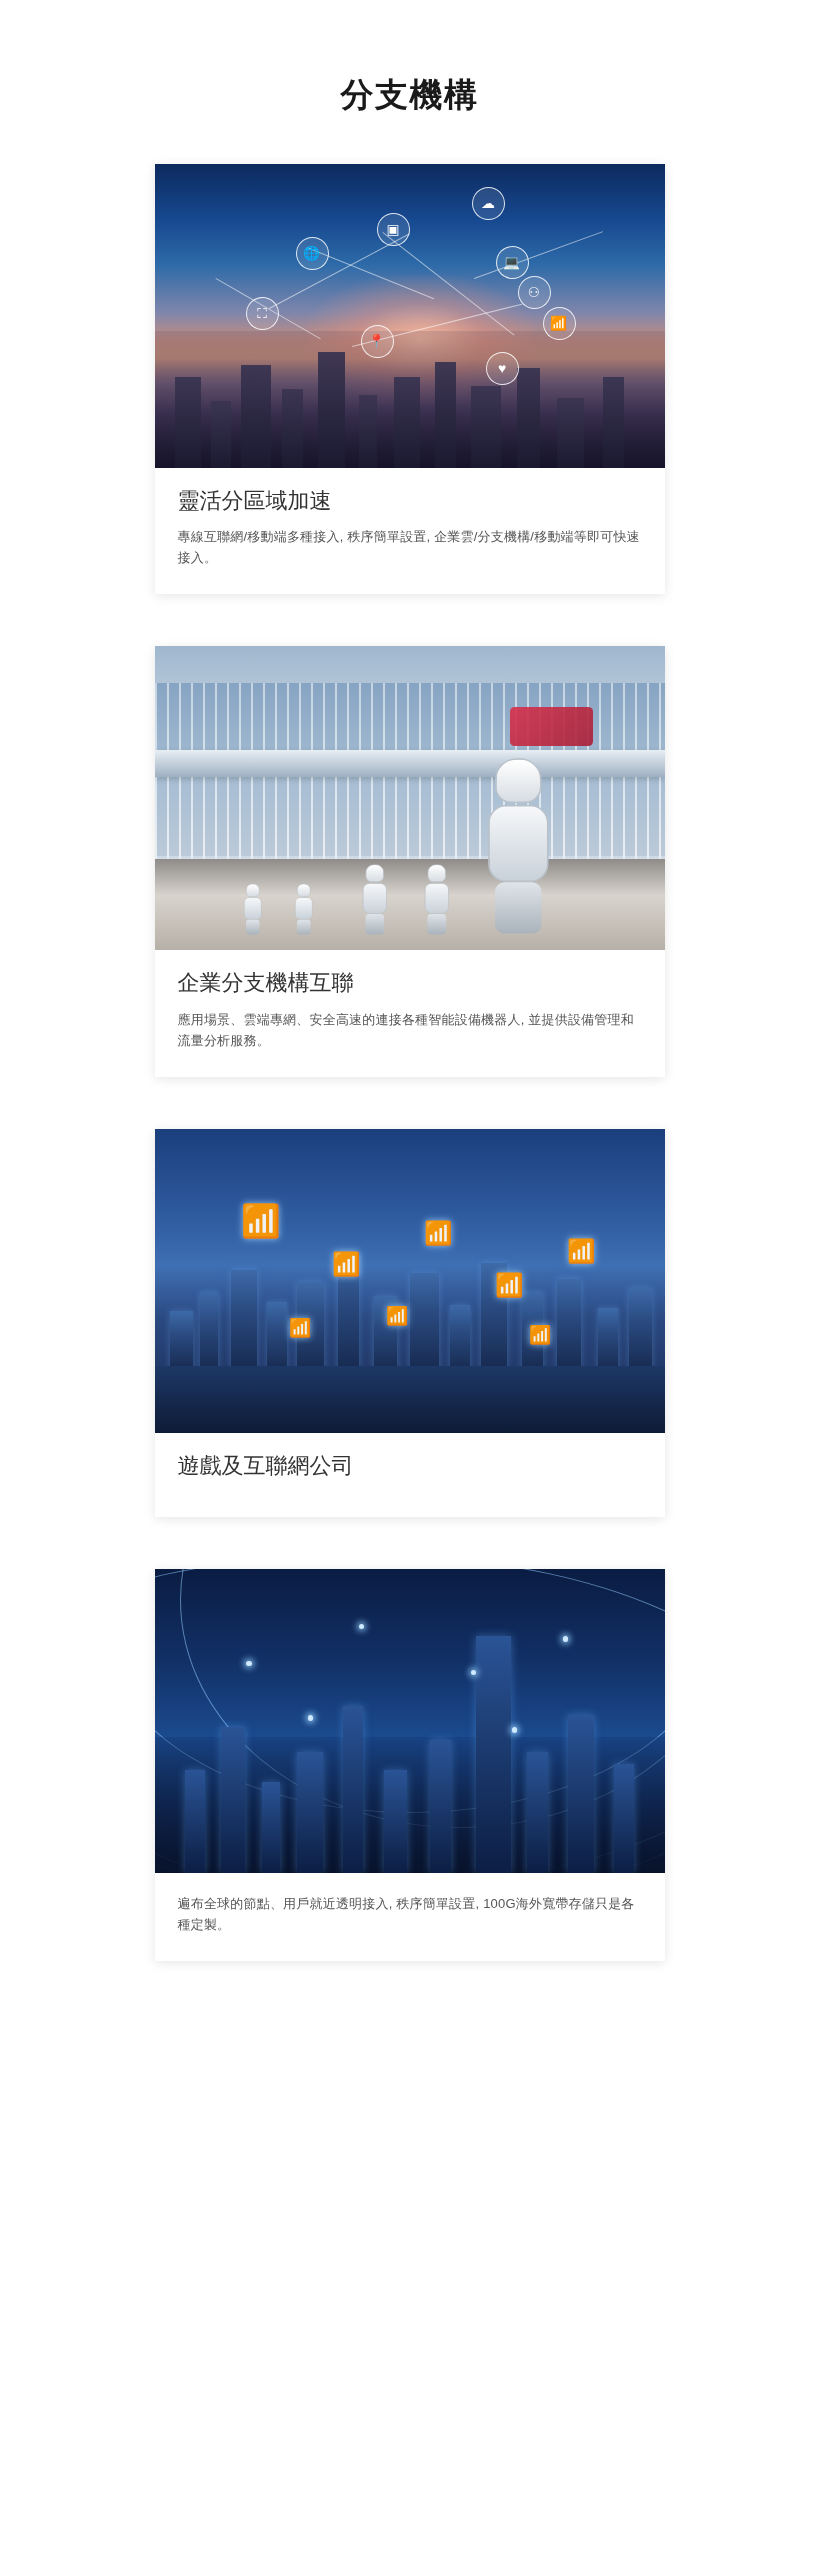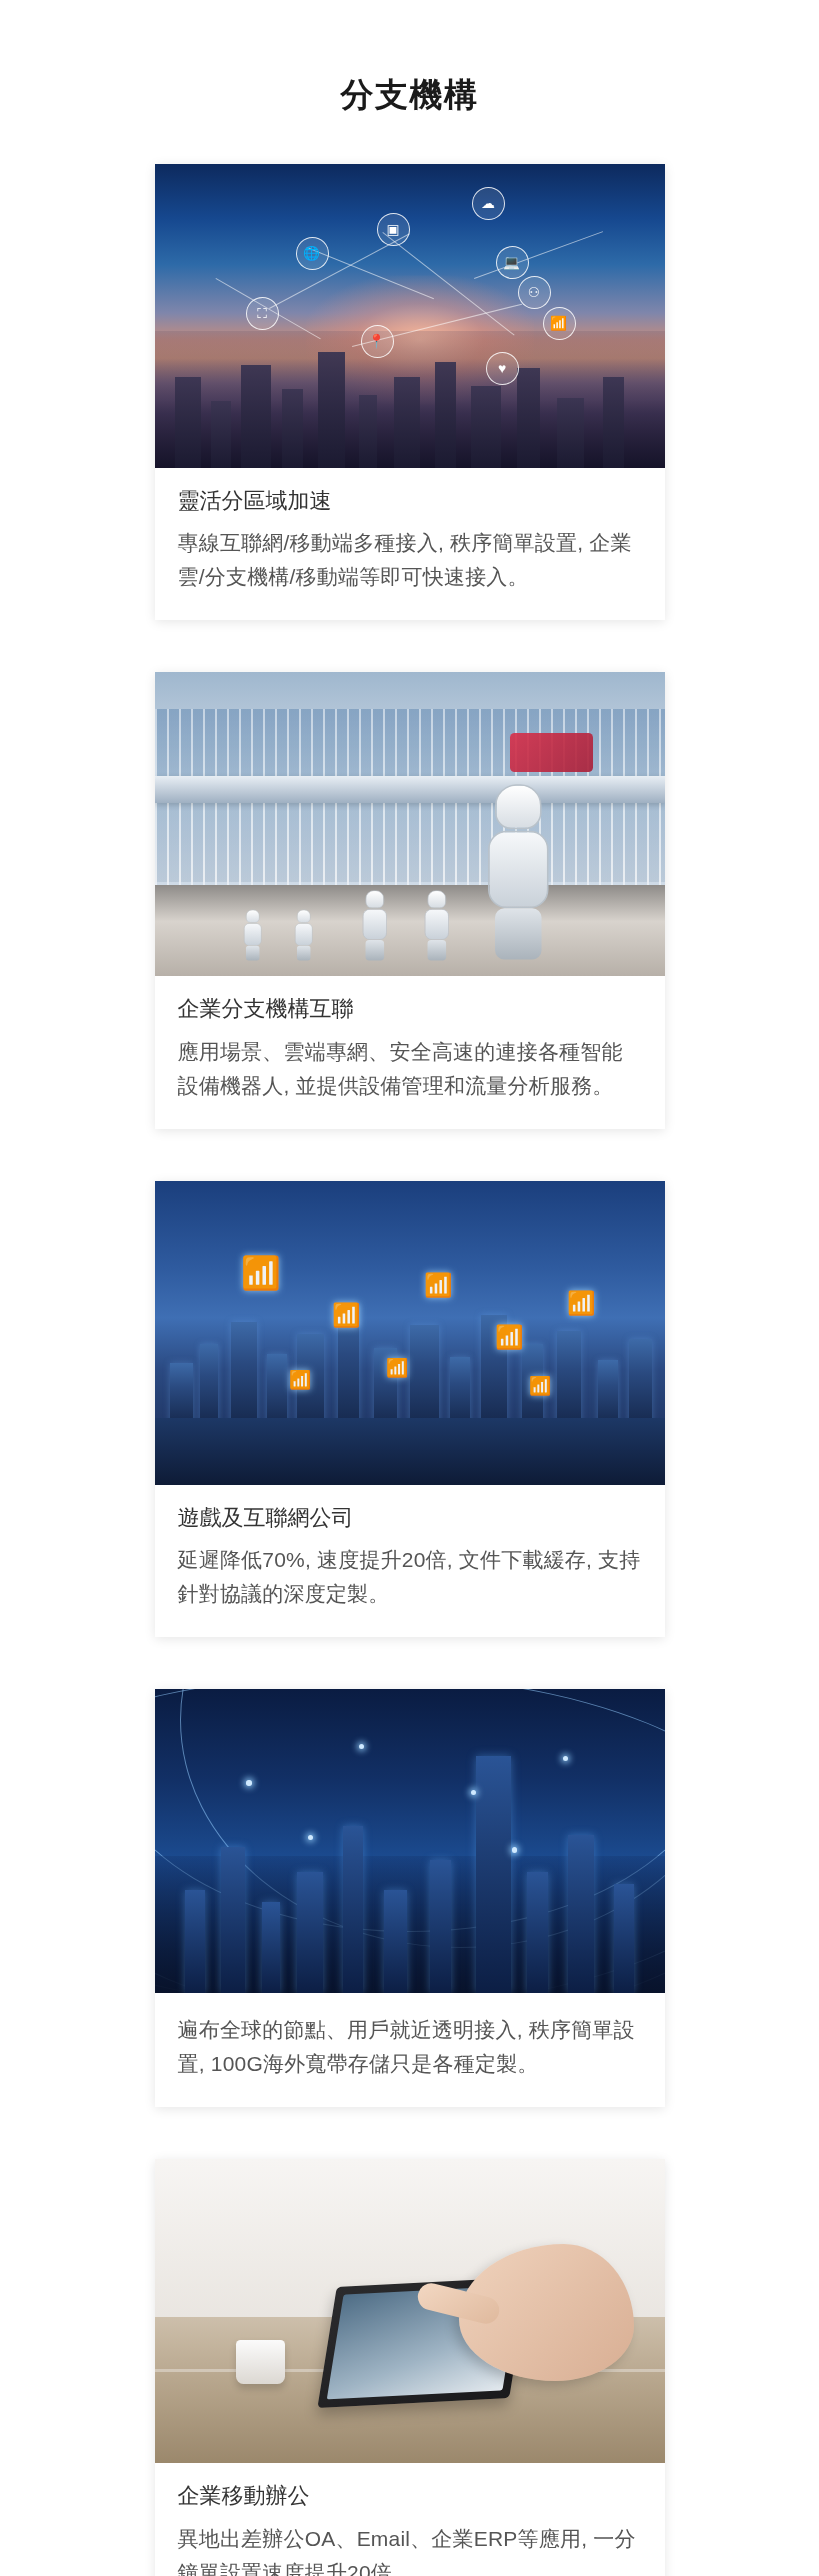--- a/index.html
+++ b/index.html
@@ -56,7 +56,7 @@
   }
 
   .card-desc {
-    font-size: 21px;
+    font-size: 13px;
     color: #555555;
     line-height: 1.62;
     letter-spacing: 0.2px;

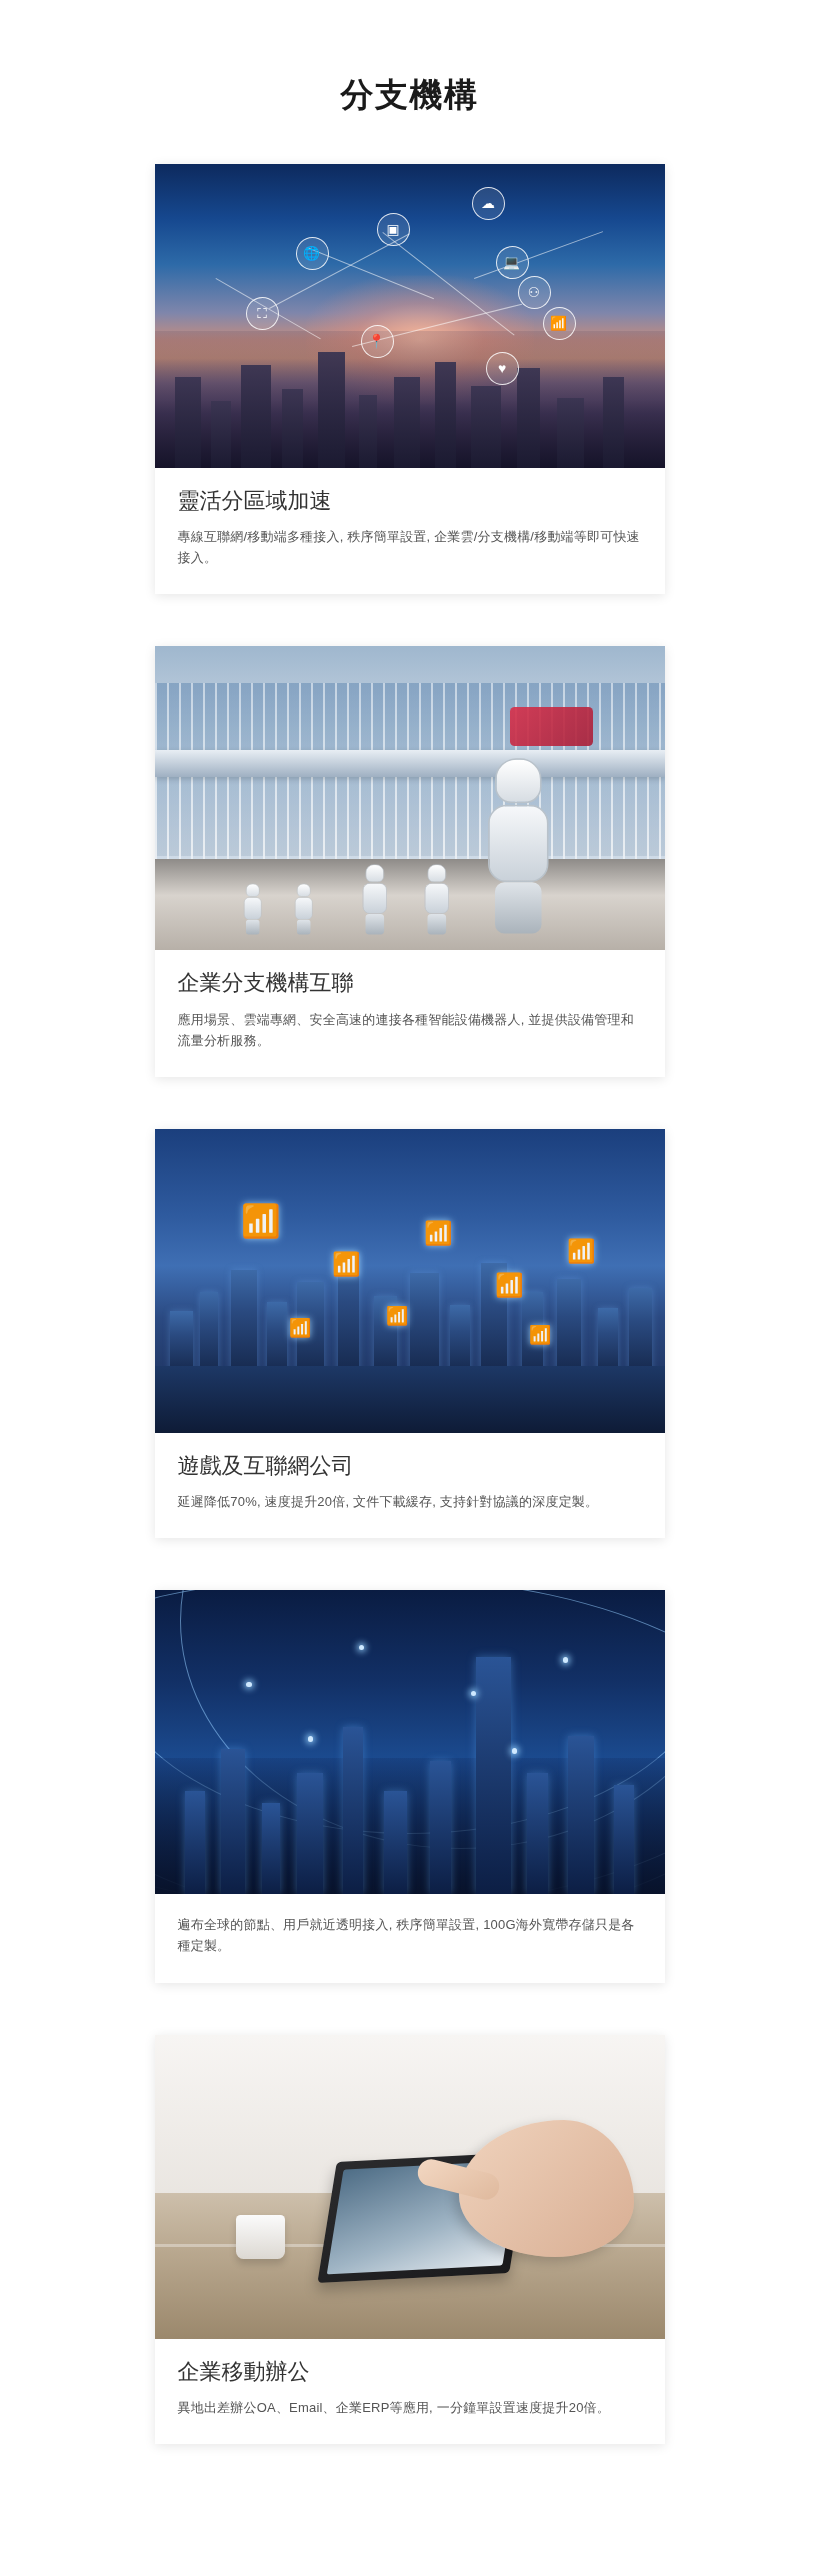--- a/index.html
+++ b/index.html
@@ -369,7 +369,6 @@
     </div>
     <div class="card-body">
       <div class="card-title">遊戲及互聯網公司</div>
-      <div class="card-desc">延遲降低70%, 速度提升20倍, 文件下載緩存, 支持針對協議的深度定製。</div>
     </div>
   </div>
 

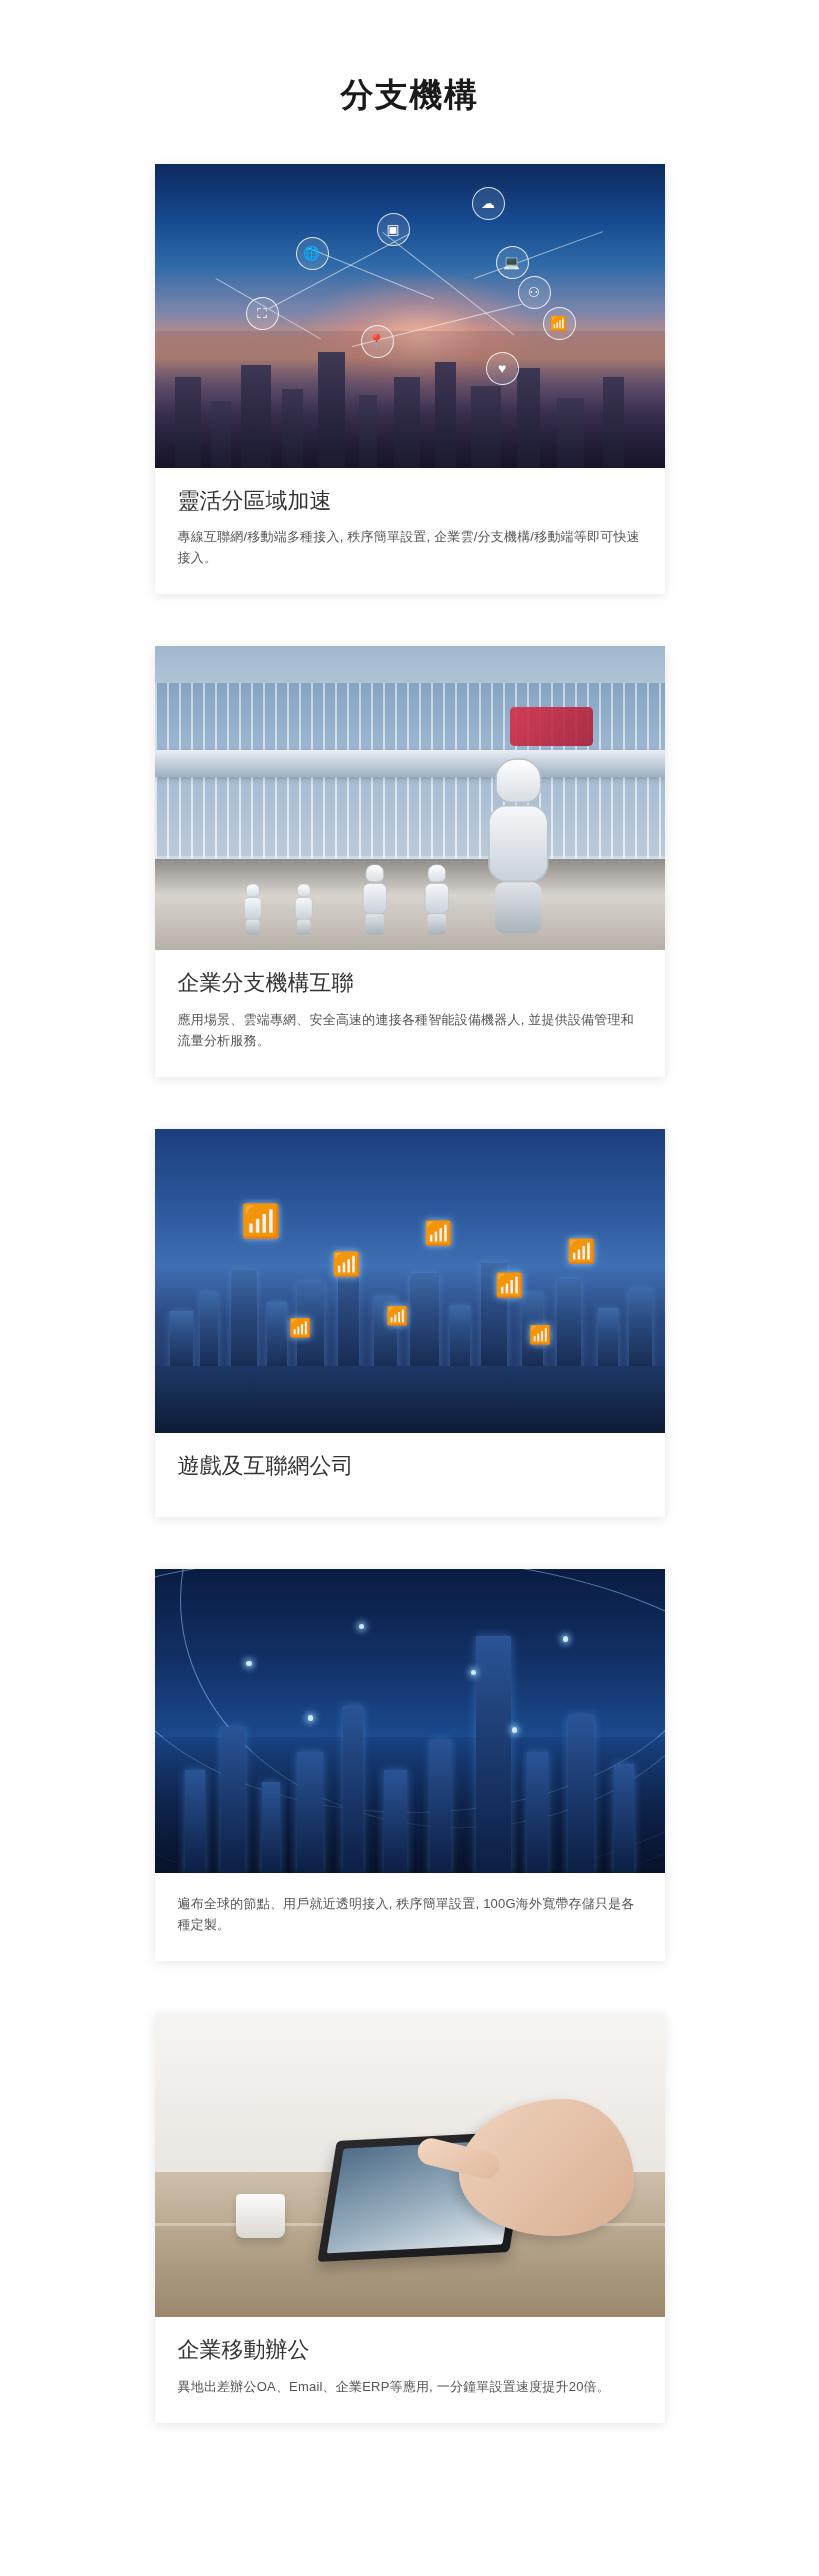--- a/index.html
+++ b/index.html
@@ -402,24 +402,6 @@
     </div>
   </div>
 
-  <div class="card">
-    <div class="card-media img-tablet">
-      <div class="wall"></div>
-      <div class="desk"></div>
-      <div class="deskedge"></div>
-      <div class="cup"></div>
-      <div class="pad">
-        <div class="screen"></div>
-      </div>
-      <div class="hand">
-        <div class="finger"></div>
-      </div>
-    </div>
-    <div class="card-body">
-      <div class="card-title">企業移動辦公</div>
-      <div class="card-desc">異地出差辦公OA、Email、企業ERP等應用, 一分鐘單設置速度提升20倍。</div>
-    </div>
-  </div>
 
 </div>
 

